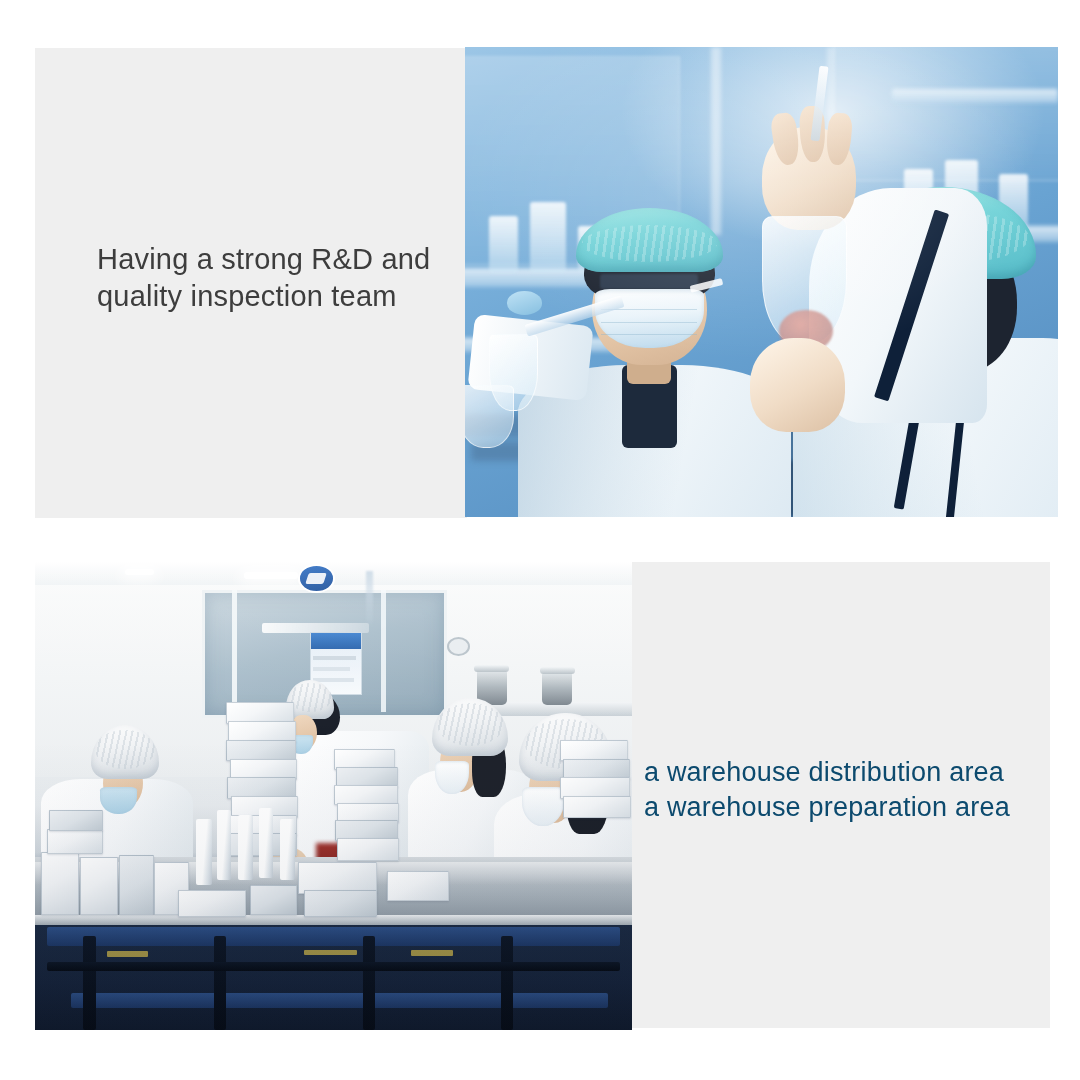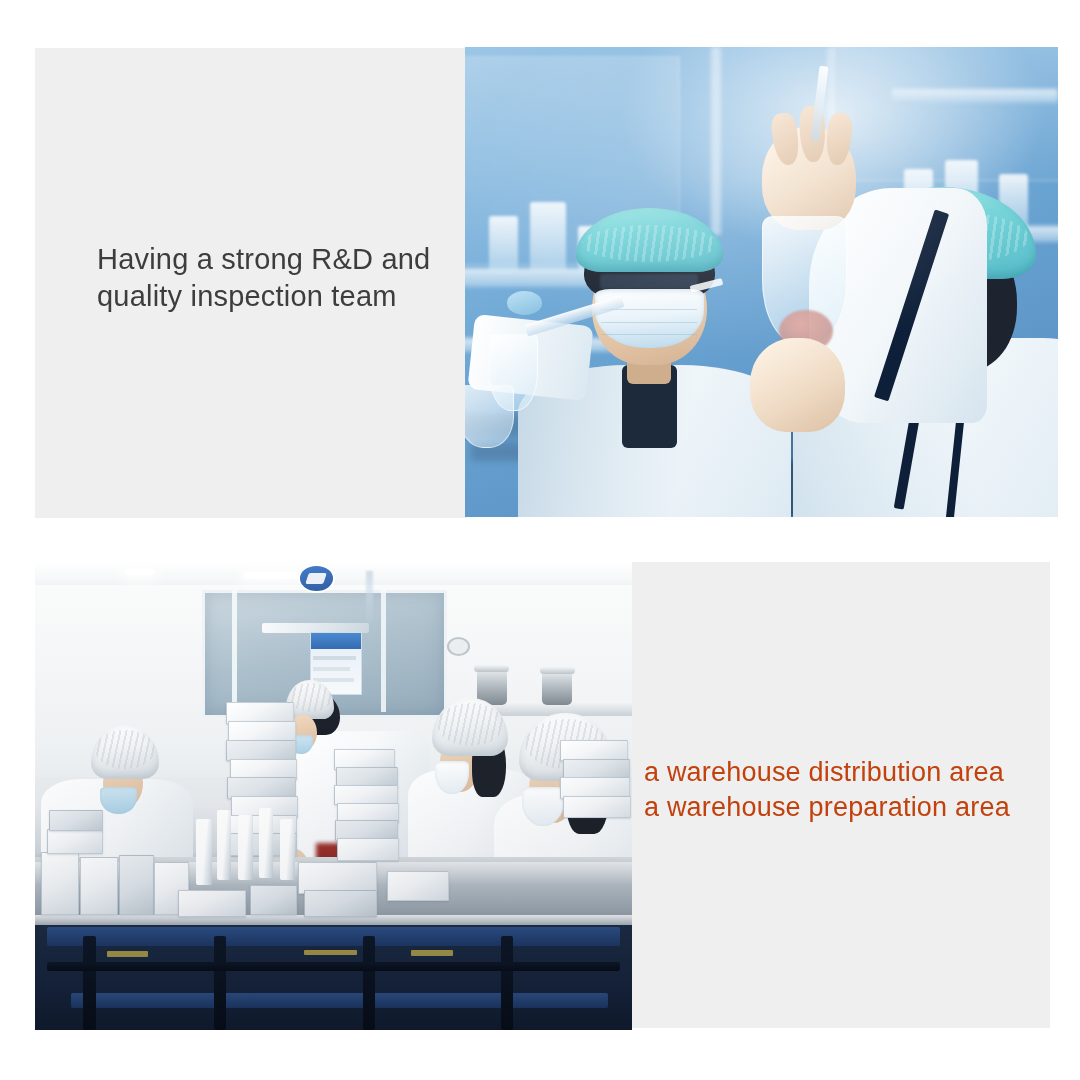--- a/index.html
+++ b/index.html
@@ -84,7 +84,7 @@
     width: 410px;
     font-size: 27px;
     line-height: 35px;
-    color: #c2410c;
+    color: #0c4a6e;
     letter-spacing: 0.2px;
     font-weight: 400;
     white-space: pre-line;

